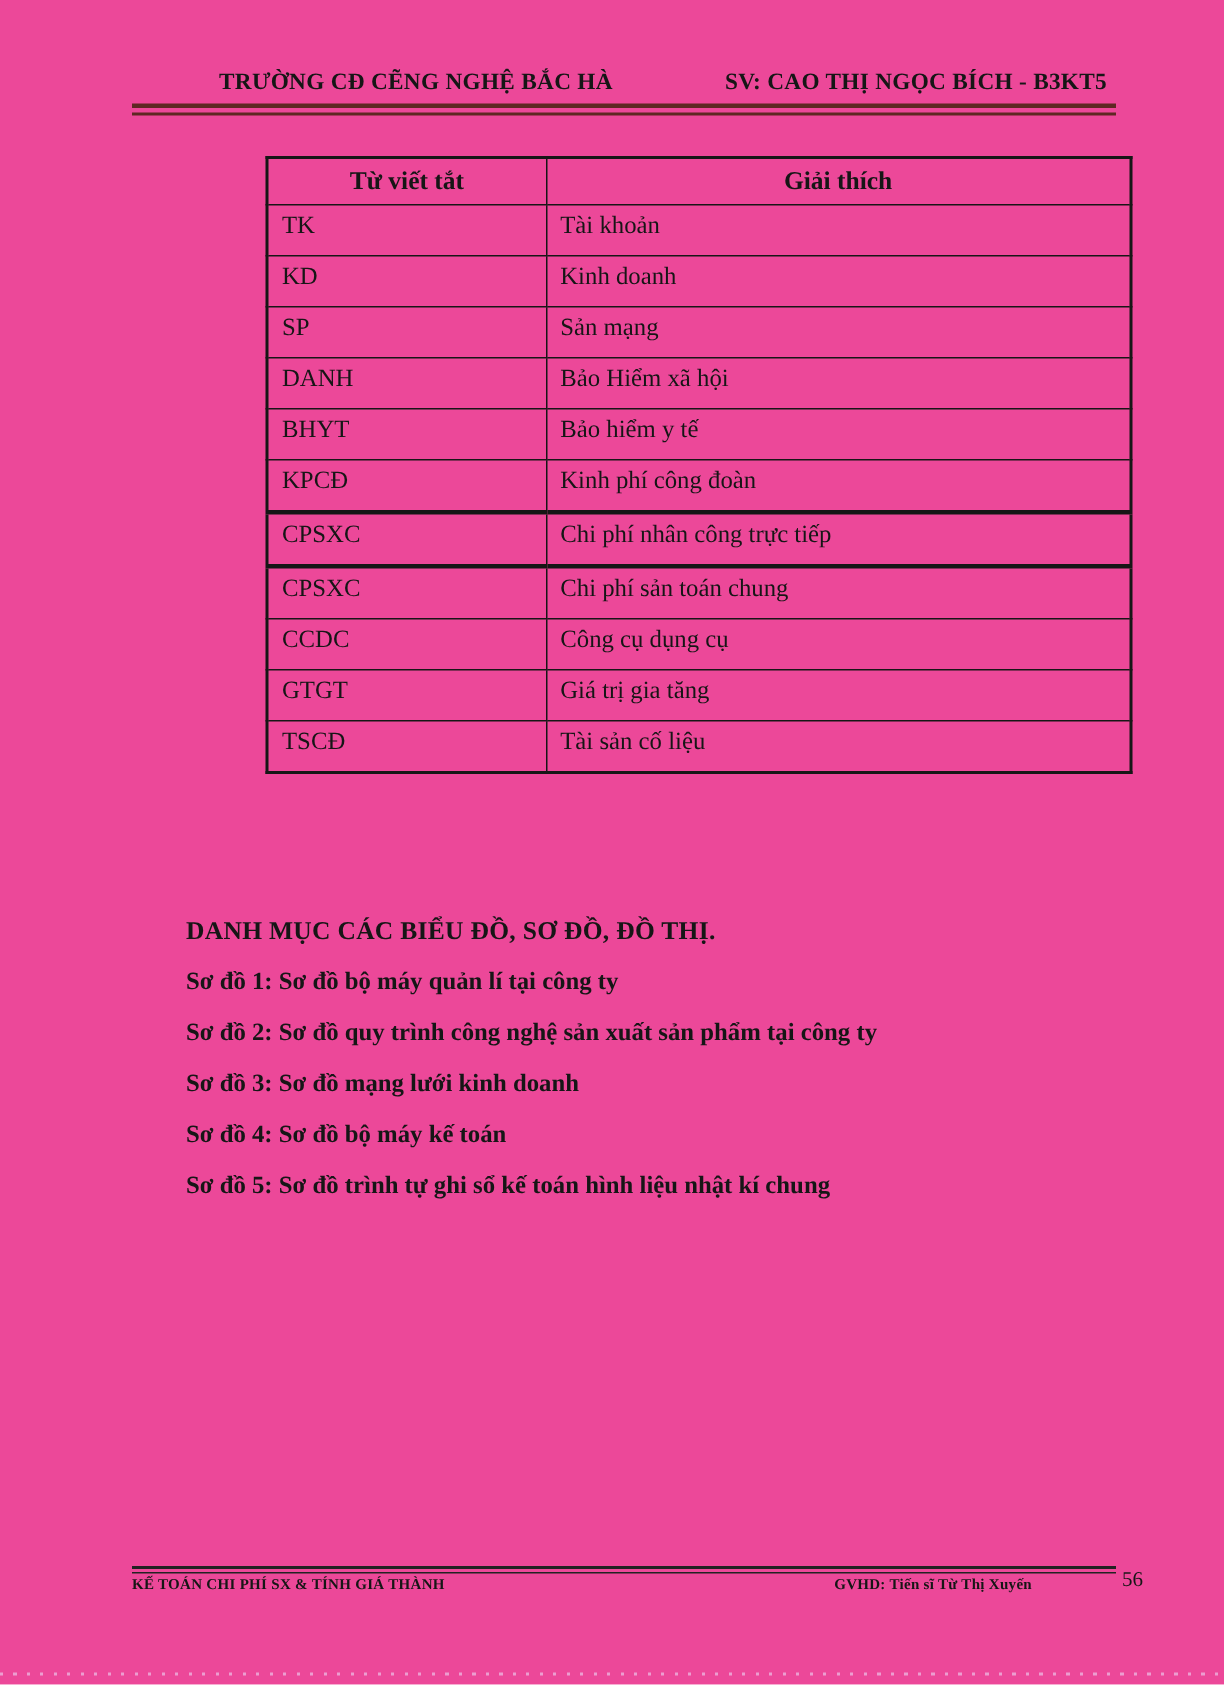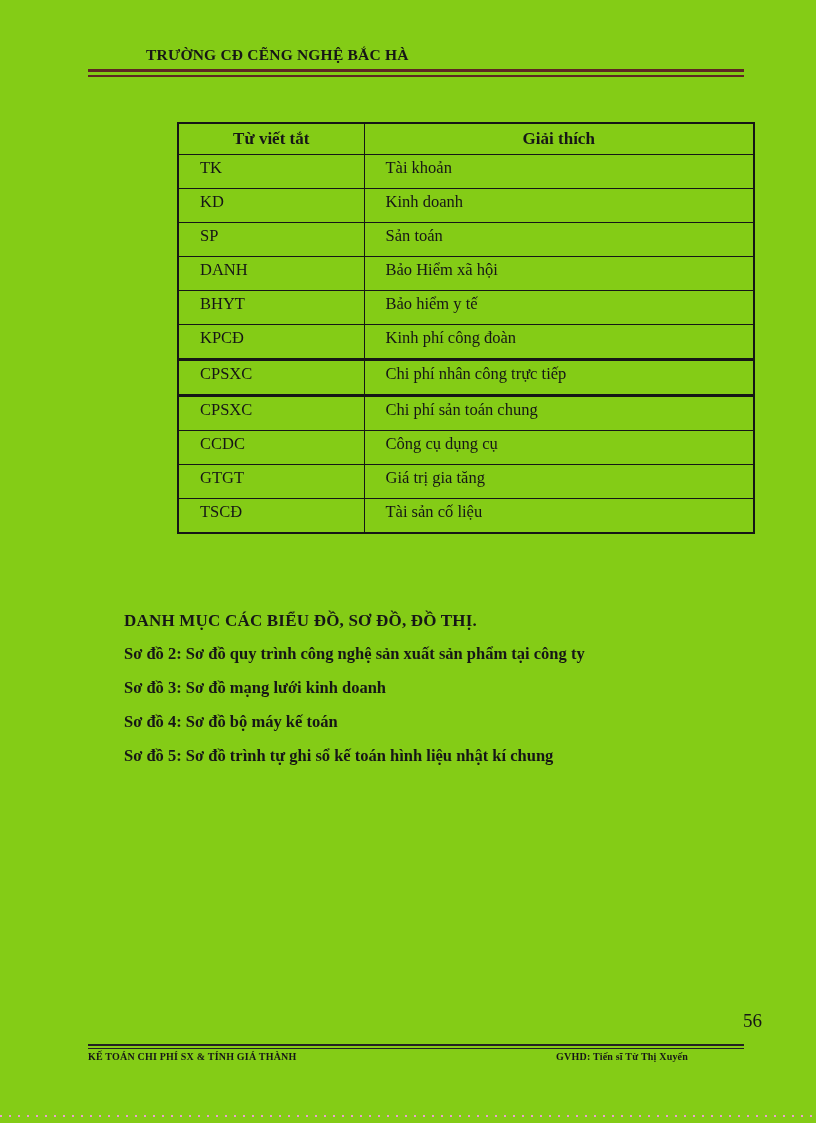--- a/index.html
+++ b/index.html
@@ -4,7 +4,7 @@
 <style>
   html,body{margin:0;padding:0;background:#ffffff;}
   .page{
-    position:relative;width:816px;height:1123px;background:#84cc16;
+    position:relative;width:816px;height:1123px;background:#ec4899;
     font-family:"Liberation Serif","DejaVu Serif",serif;color:#161616;overflow:hidden;
   }
   

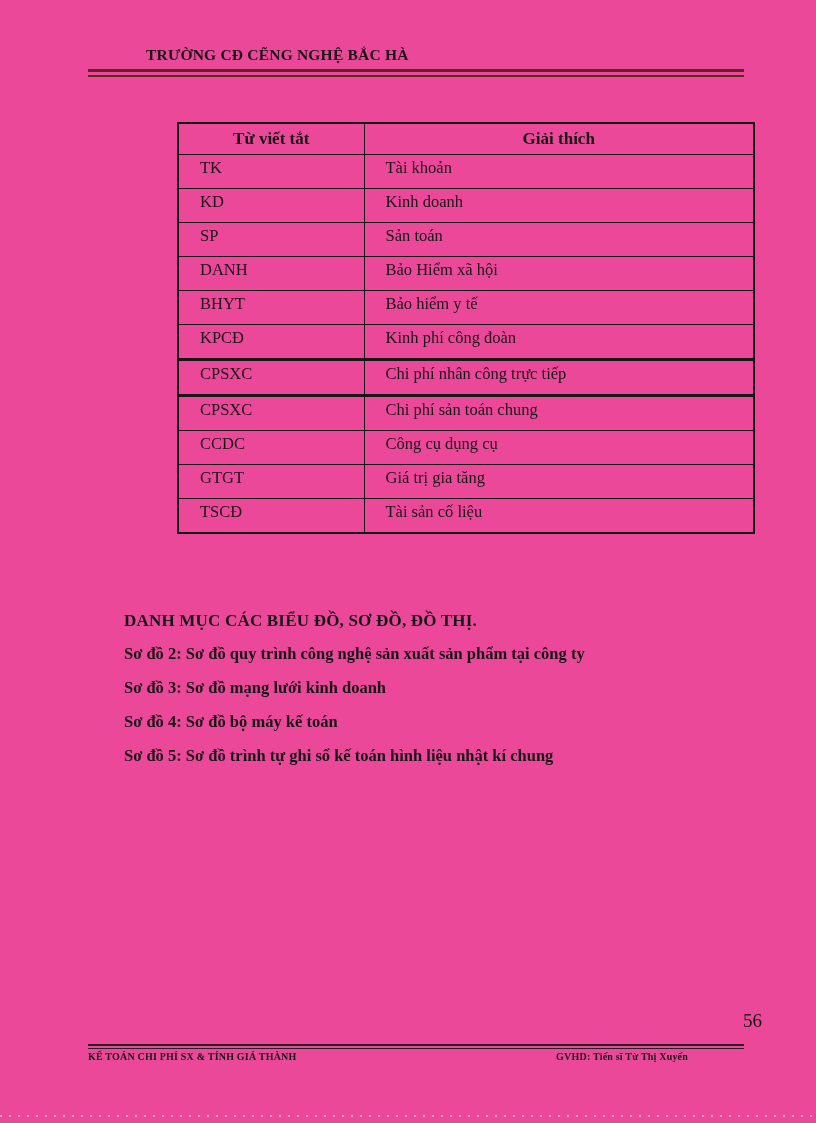--- a/index.html
+++ b/index.html
@@ -59,6 +59,7 @@
 
   <div class="header">
     <span>TRƯỜNG CĐ CẼNG NGHỆ BẮC HÀ</span>
+    <span>SV: CAO THỊ NGỌC BÍCH - B3KT5</span>
   </div>
   <div class="header-rule"></div>
 

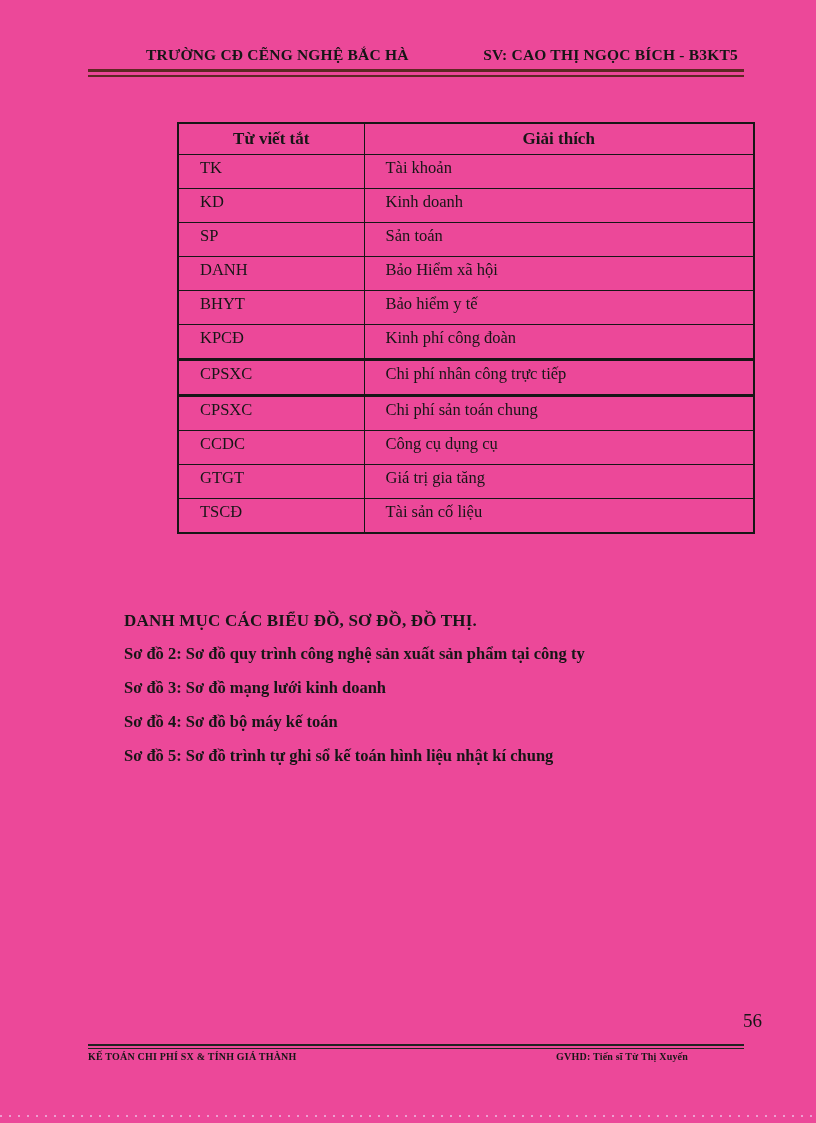--- a/index.html
+++ b/index.html
@@ -20,7 +20,7 @@
   }
   
   .abbrev-table{
-    position:absolute;left:177px;top:122px;width:578px;
+    position:absolute;left:177px;top:104px;width:578px;
     border-collapse:collapse;table-layout:fixed;border:2px solid #161616;
   }
   .abbrev-table th,.abbrev-table td{border:1.5px solid #161616;}

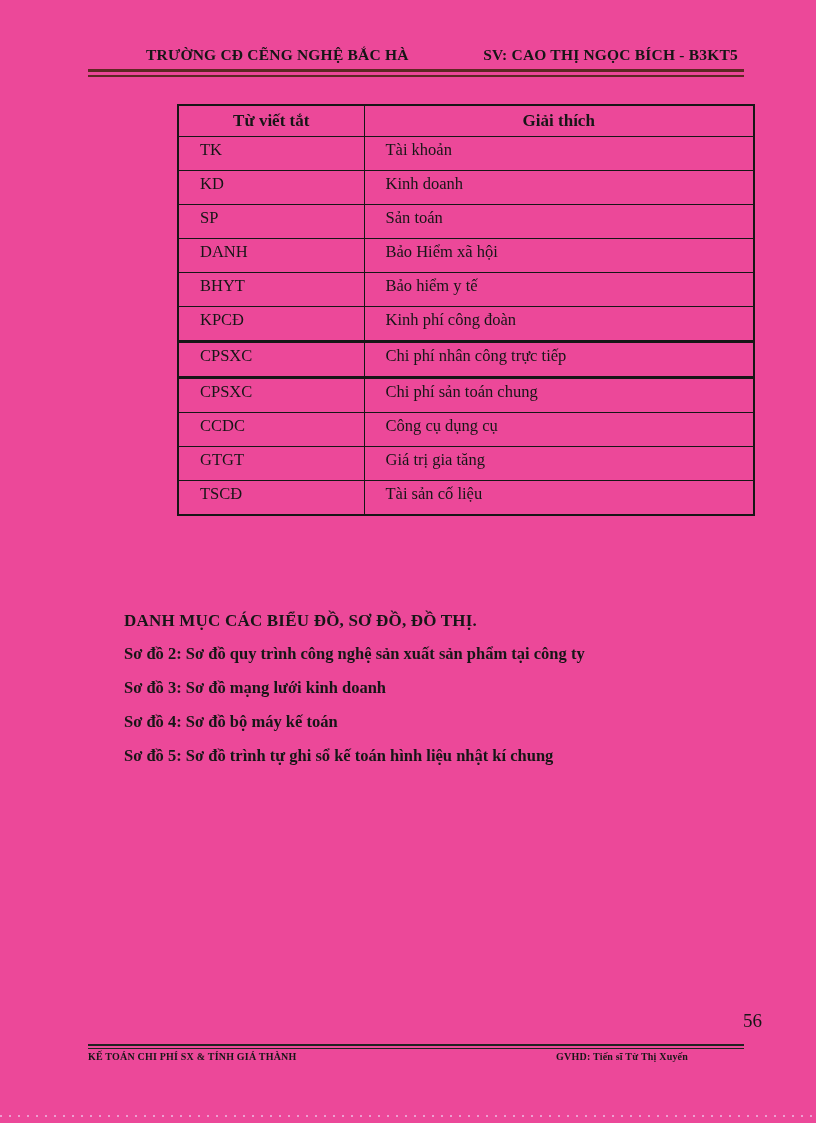--- a/index.html
+++ b/index.html
@@ -28,7 +28,7 @@
     font-size:17px;font-weight:bold;height:30px;text-align:center;vertical-align:middle;padding:0;
   }
   .abbrev-table td{
-    font-size:16.5px;height:30px;padding:3px 6px 0 21px;vertical-align:top;white-space:nowrap;overflow:hidden;font-family:Liberation Serif, serif;
+    font-size:16.5px;height:30px;padding:3px 6px 0 9px;vertical-align:top;white-space:nowrap;overflow:hidden;font-family:Liberation Serif, serif;
   }
   .abbrev-table tr.thick-bottom td{border-bottom-width:3px;}
   

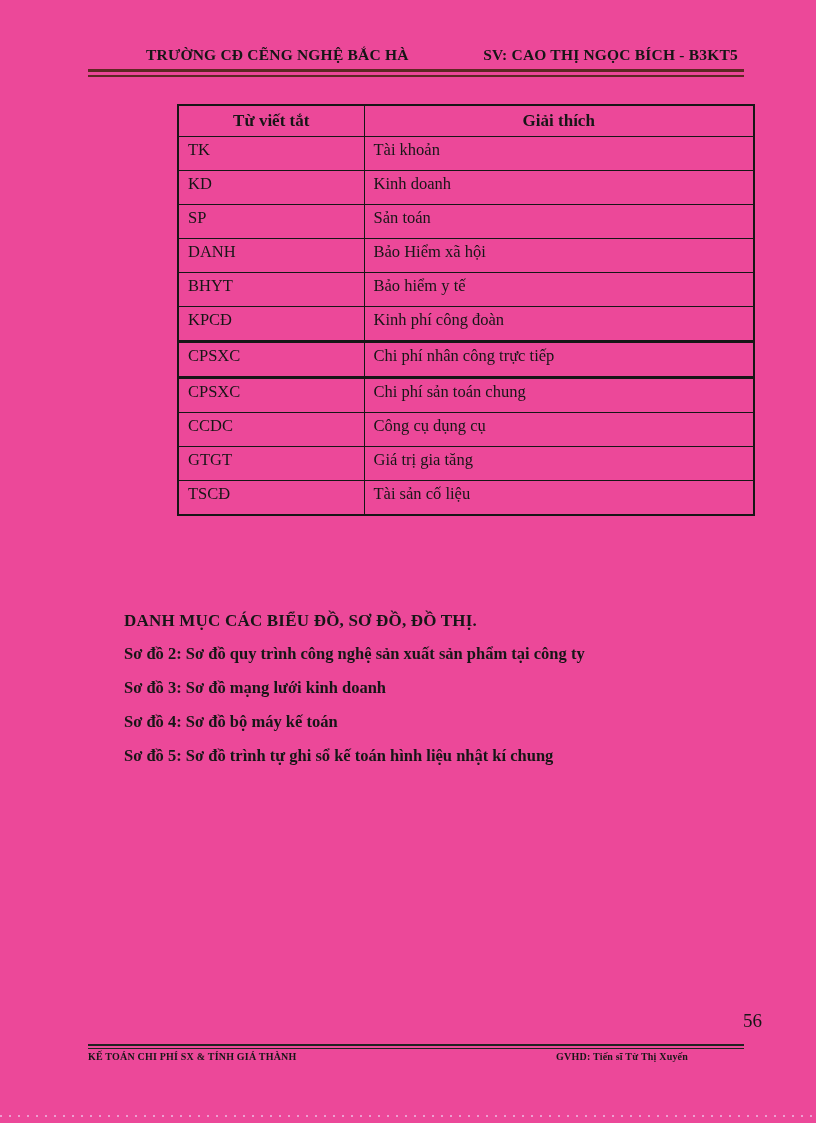--- a/index.html
+++ b/index.html
@@ -88,7 +88,7 @@
 
         <tr>
           <td>SP</td>
-          <td>Sản toán</td>
+          <td>Sản mạng</td>
         </tr>
 
         <tr>

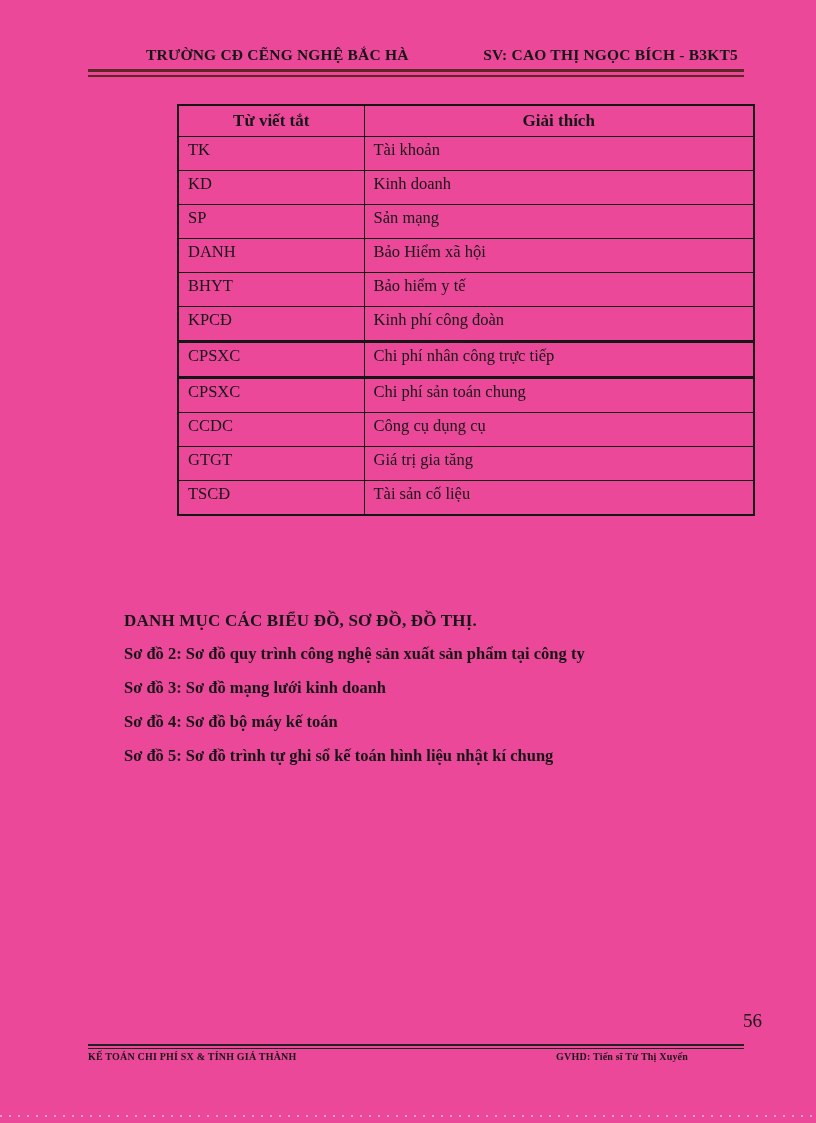--- a/index.html
+++ b/index.html
@@ -138,6 +138,7 @@
     <div class="diagram-heading">DANH MỤC CÁC BIỂU ĐỒ, SƠ ĐỒ, ĐỒ THỊ.</div>
     <div>
 
+        <div class="diagram-item">Sơ đồ 1: Sơ đồ bộ máy quản lí tại công ty</div>
 
         <div class="diagram-item">Sơ đồ 2: Sơ đồ quy trình công nghệ sản xuất sản phẩm tại công ty</div>
 

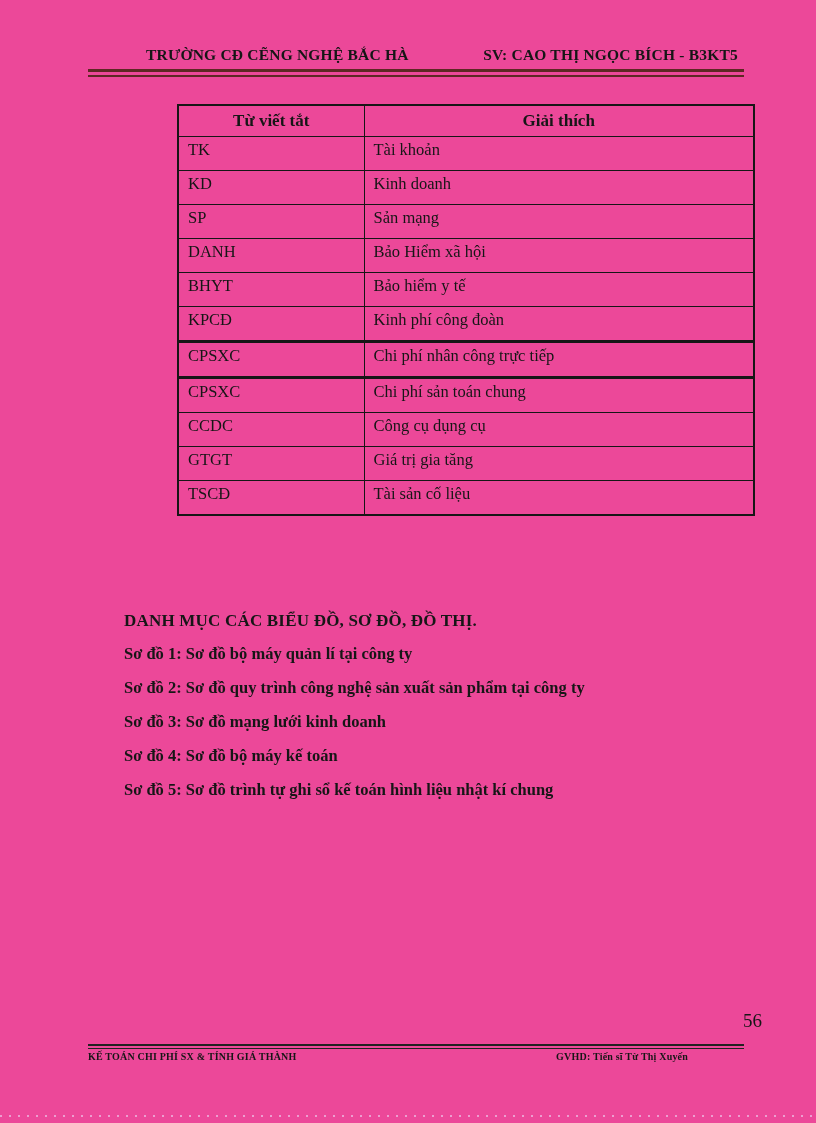--- a/index.html
+++ b/index.html
@@ -45,7 +45,7 @@
     display:flex;justify-content:space-between;align-items:baseline;
     font-weight:bold;font-size:10px;padding-right:56px;letter-spacing:.2px;
   }
-  .page-number{position:absolute;right:54px;top:1010px;font-size:19px;font-weight:normal;margin-left:17px;}
+  .page-number{position:absolute;right:54px;top:1046px;font-size:14px;font-weight:normal;margin-left:17px;}
   
   .page-break-dots{
     position:absolute;left:0;right:0;top:1115px;height:2px;

